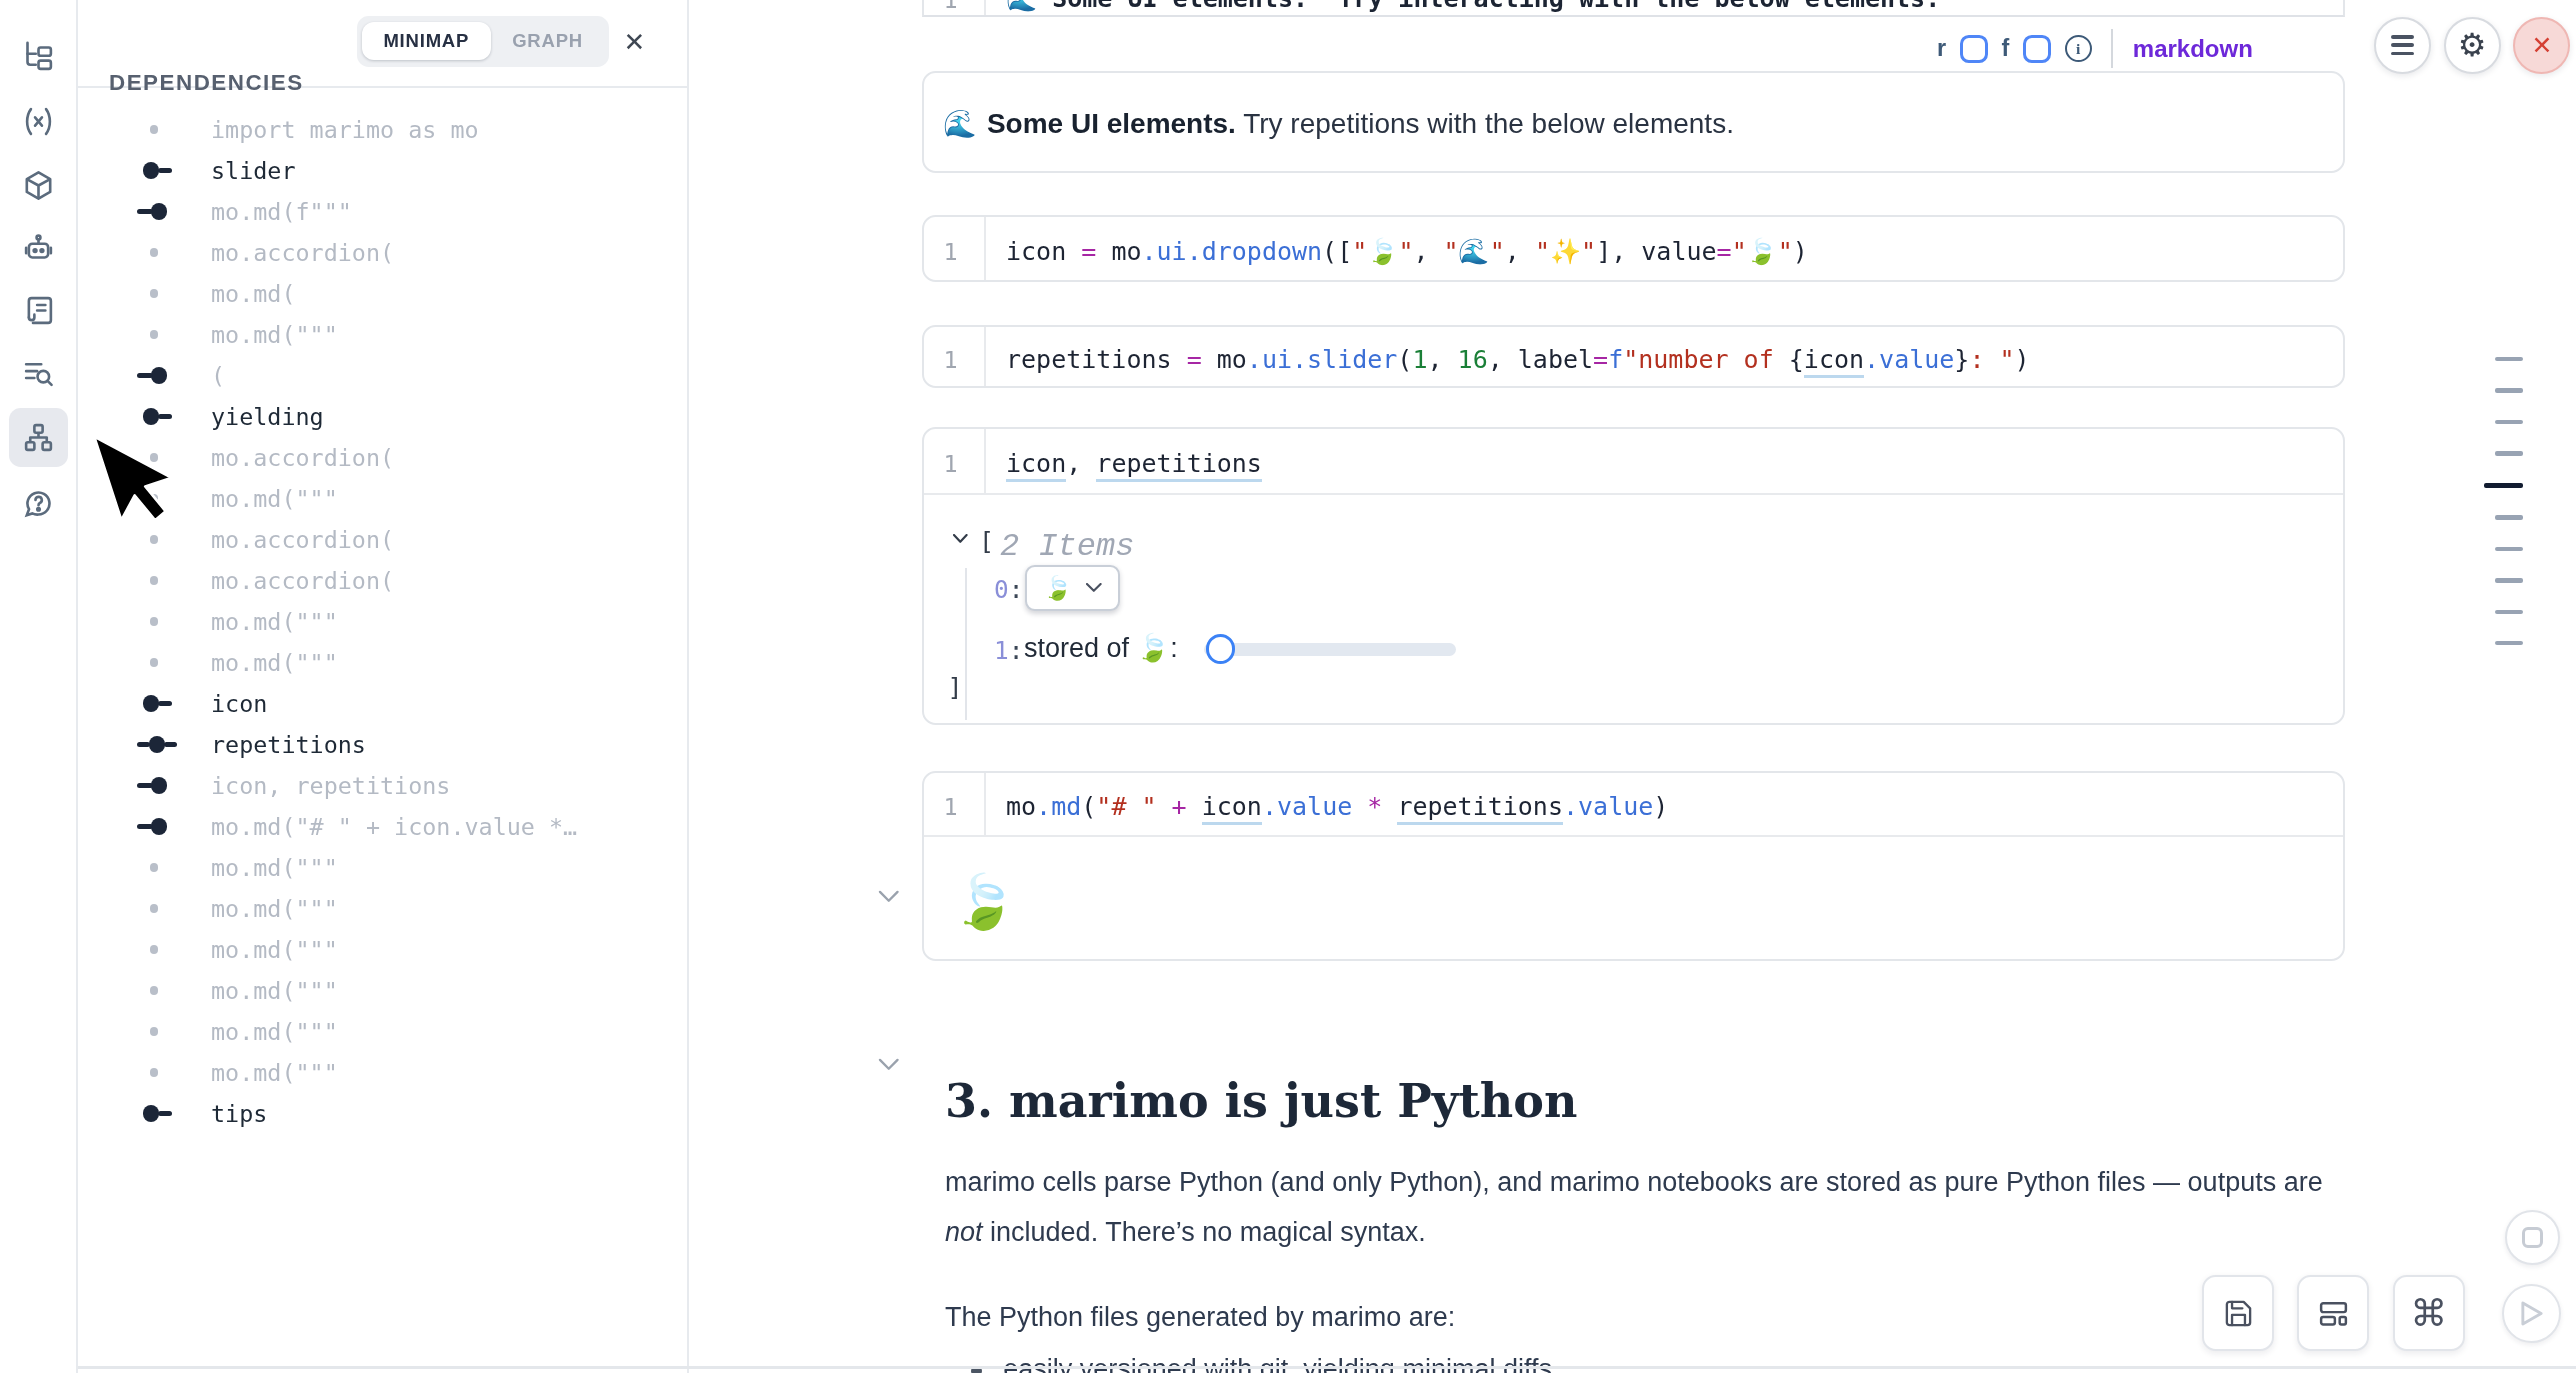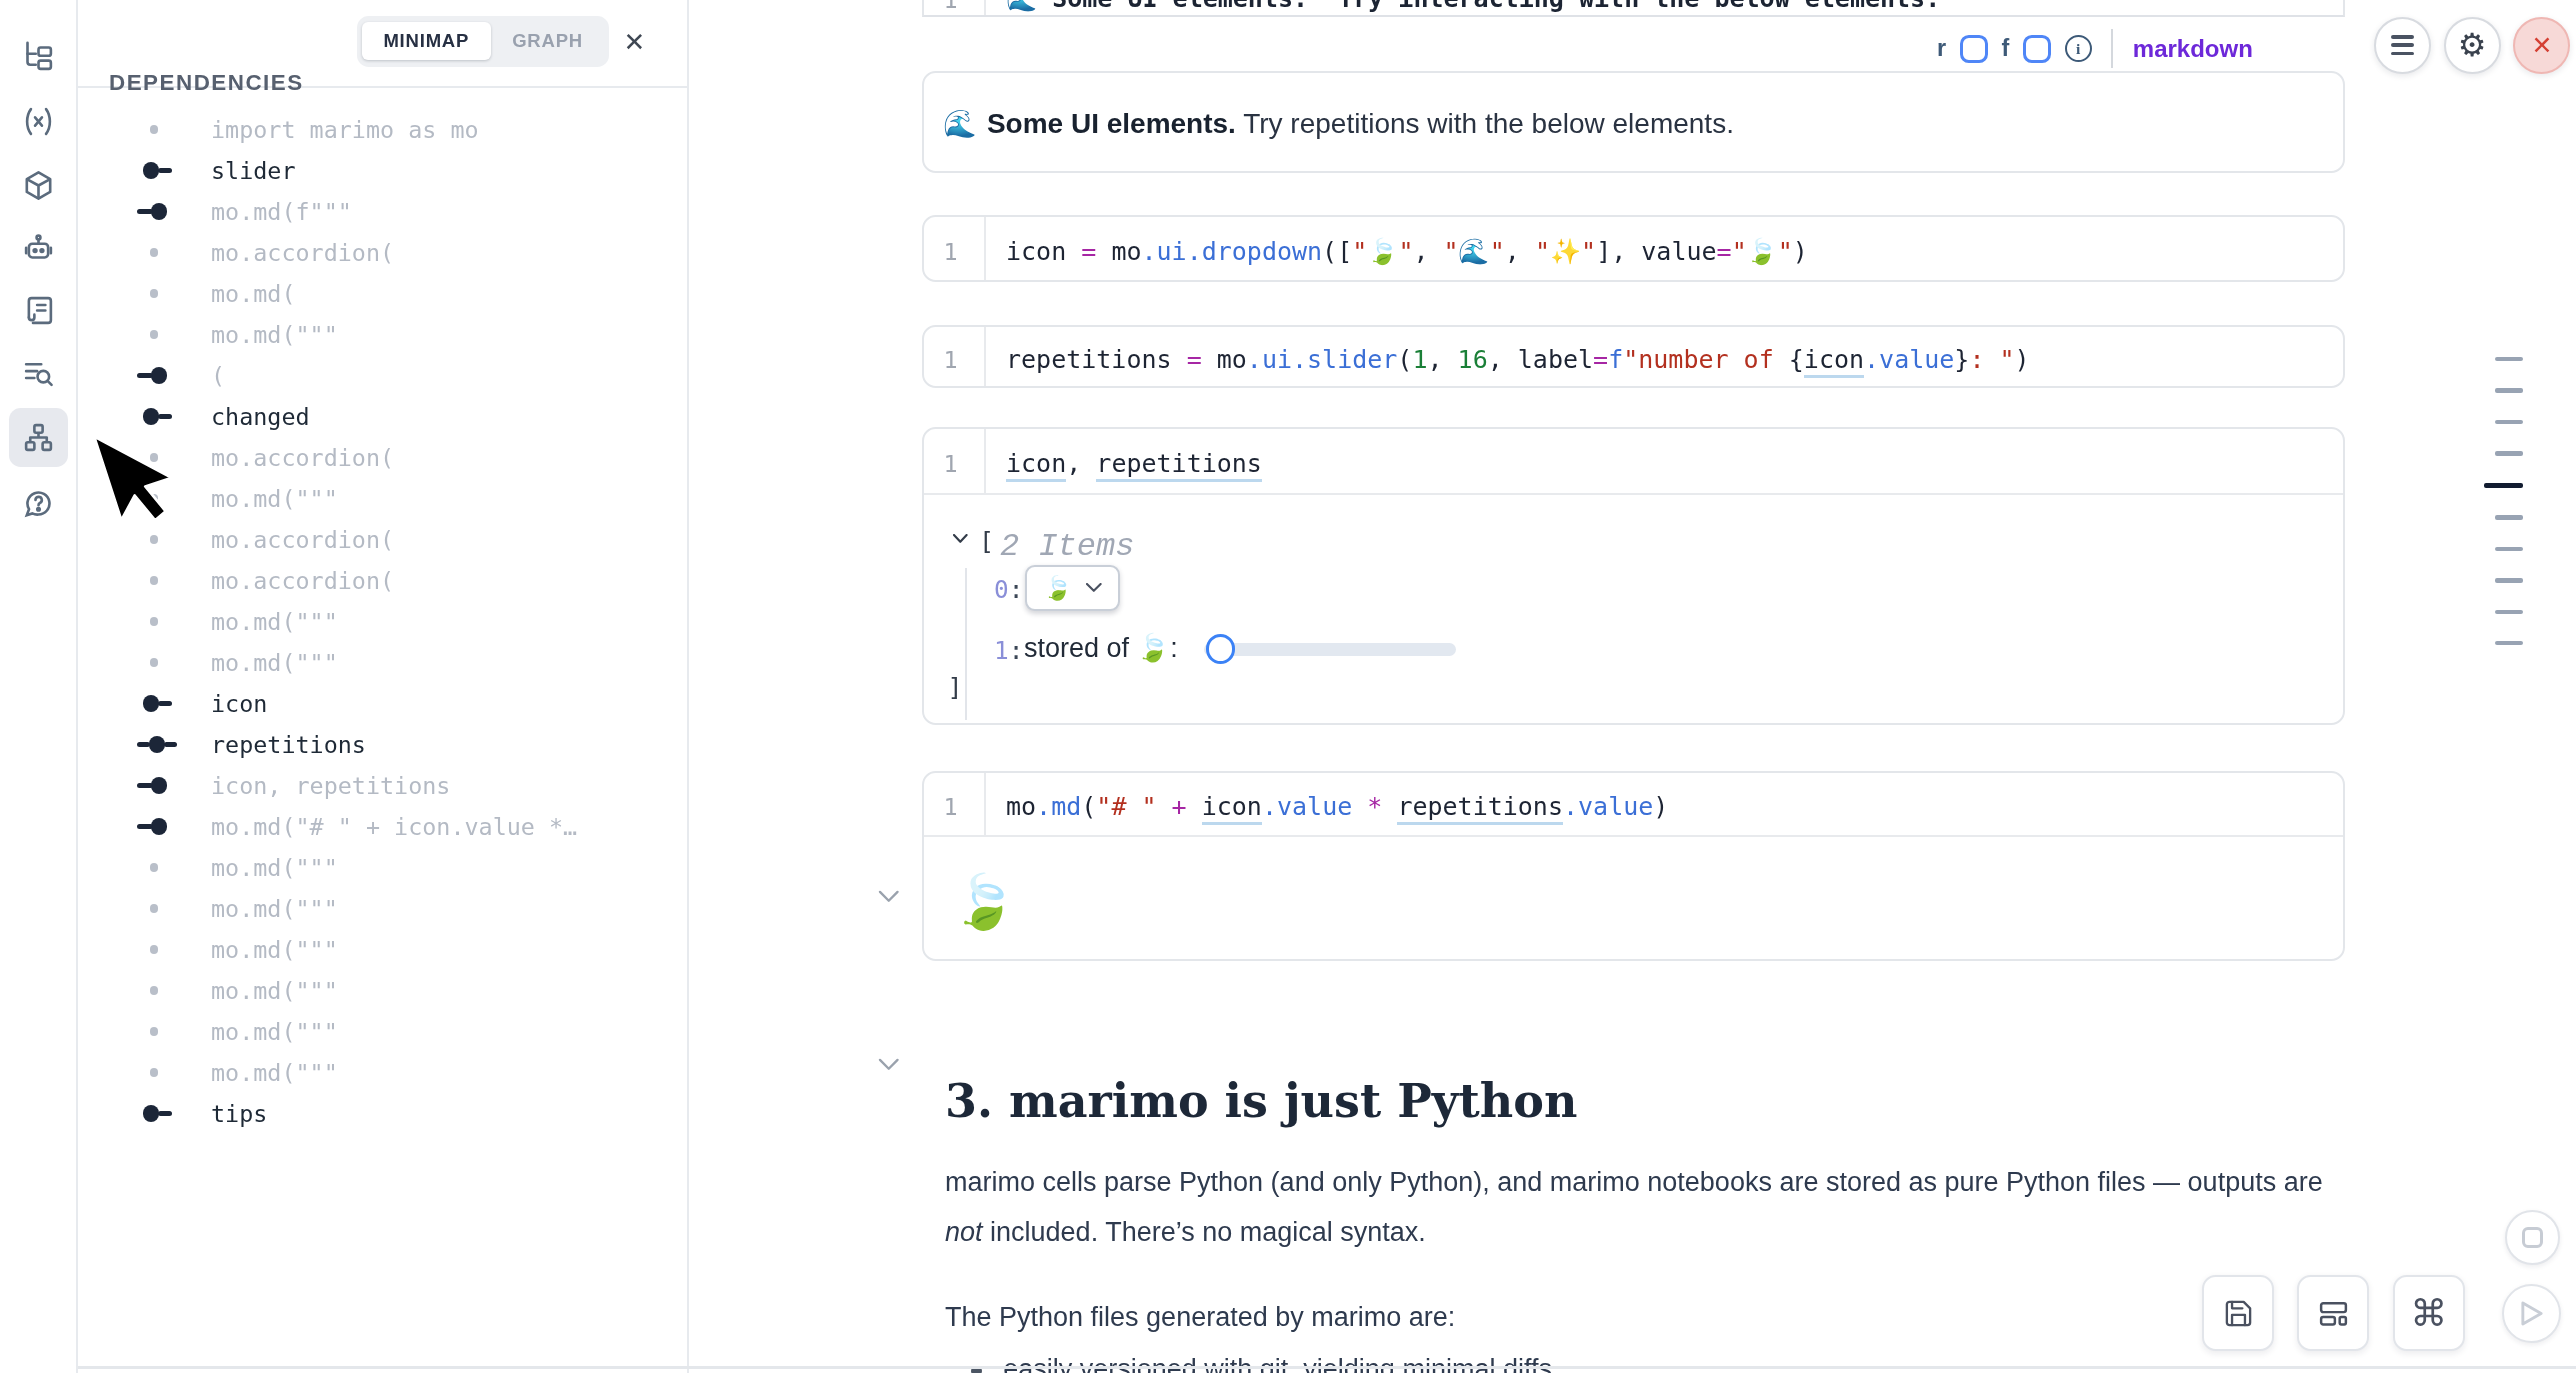--- a/index.html
+++ b/index.html
@@ -18,7 +18,7 @@
   .panel-header{position:absolute;left:0;top:0;width:100%;height:86px;border-bottom:2px solid #e7eaee;}
   .panel-title{position:absolute;left:31px;top:29px;font-size:22.4px;font-weight:bold;letter-spacing:1.5px;color:#57606f;margin-top:41px;}
   .tabs{position:absolute;left:279px;top:15.6px;height:51px;background:#eef0f3;border-radius:11.7px;display:flex;align-items:center;padding:0 4.9px;}
-  .tab{padding:7.8px 21.5px;font-size:18.5px;font-weight:bold;letter-spacing:0.8px;color:#99a1ae;border-radius:6px;}
+  .tab{padding:7.8px 21.5px;font-size:18.5px;font-weight:bold;letter-spacing:0.8px;color:#99a1ae;border-radius:12px;}
   .tab.active{background:#fff;color:#273043;box-shadow:0 1px 2.9px rgba(20,30,50,.22);}
   .panel-close{position:absolute;left:539px;top:25px;width:35px;height:35px;display:flex;align-items:center;justify-content:center;font-size:26px;color:#3f4753;}
   

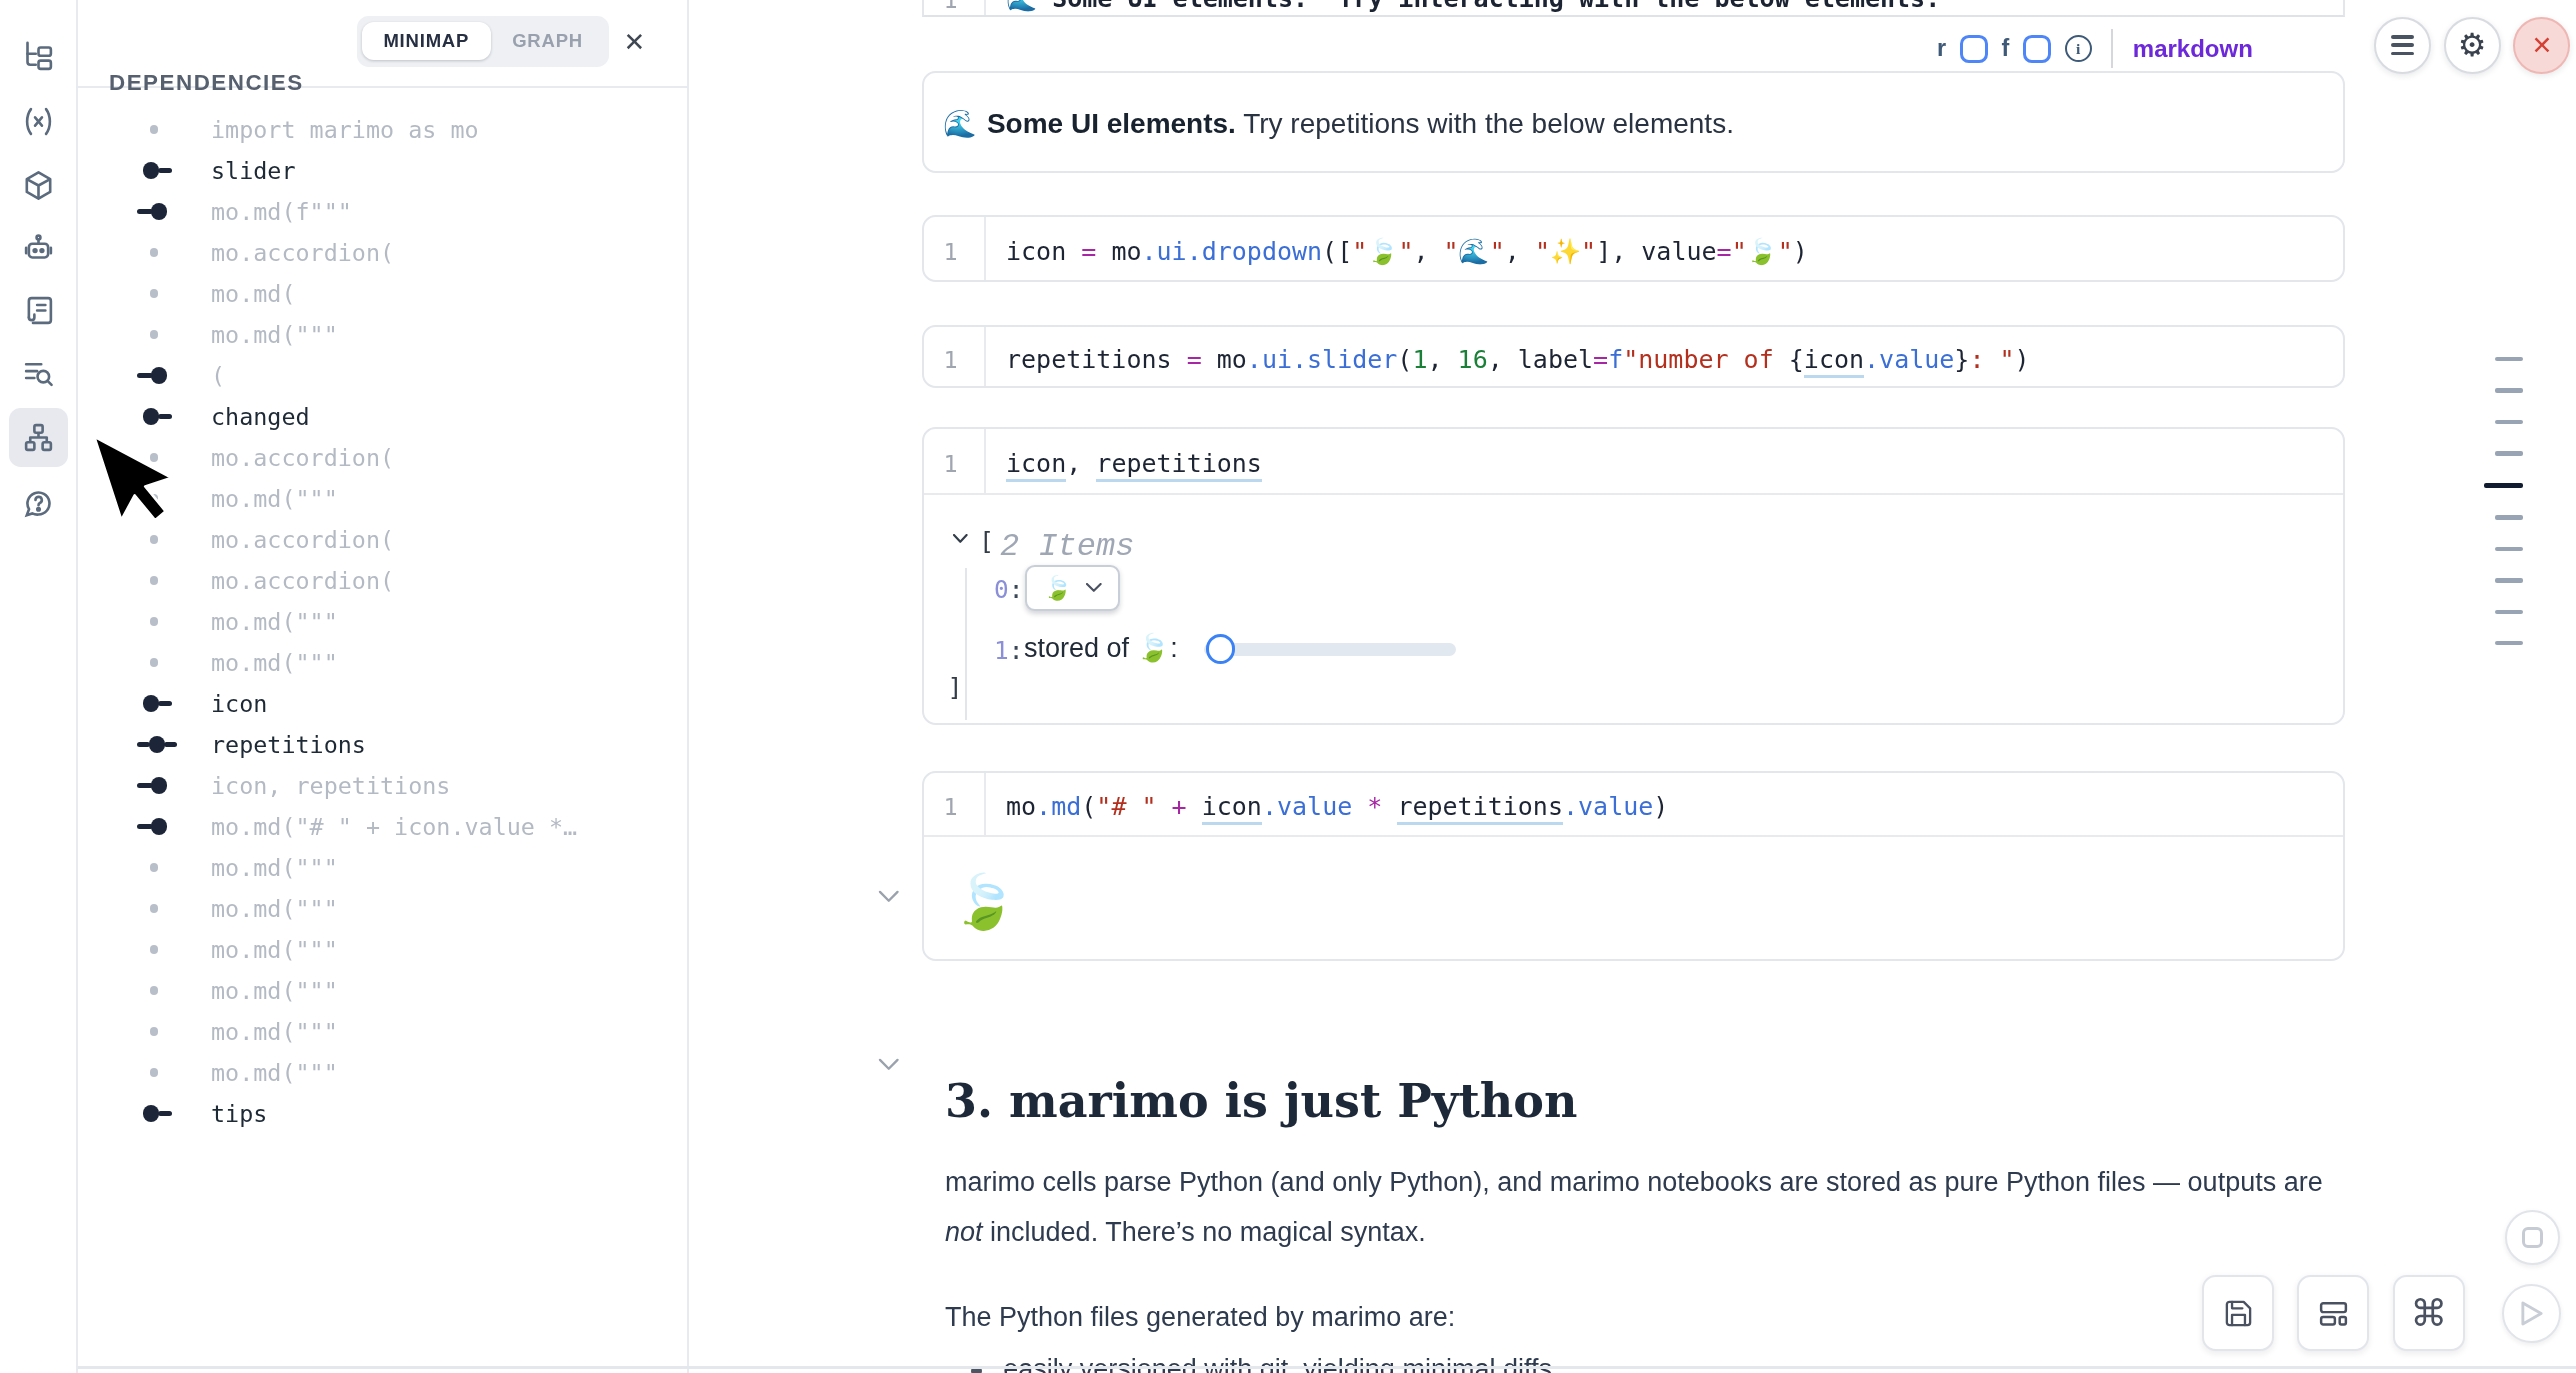--- a/index.html
+++ b/index.html
@@ -211,7 +211,7 @@
       </div>
       <div class="mm-row">
         <span class="mm-marker mm-def"></span>
-        <span class="mm-label mm-em">changed</span>
+        <span class="mm-label mm-em">yielding</span>
       </div>
       <div class="mm-row">
         <span class="mm-marker mm-dot"></span>

